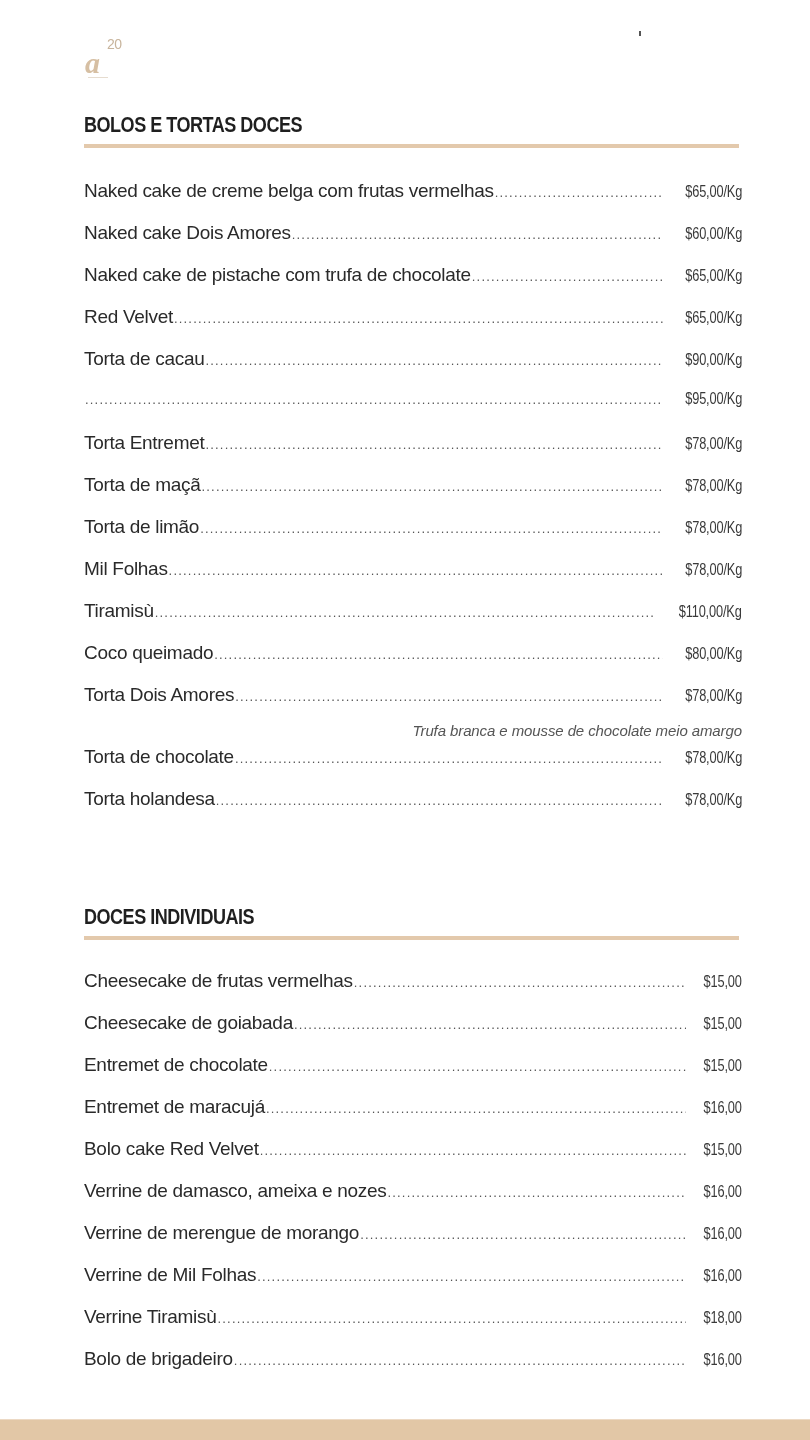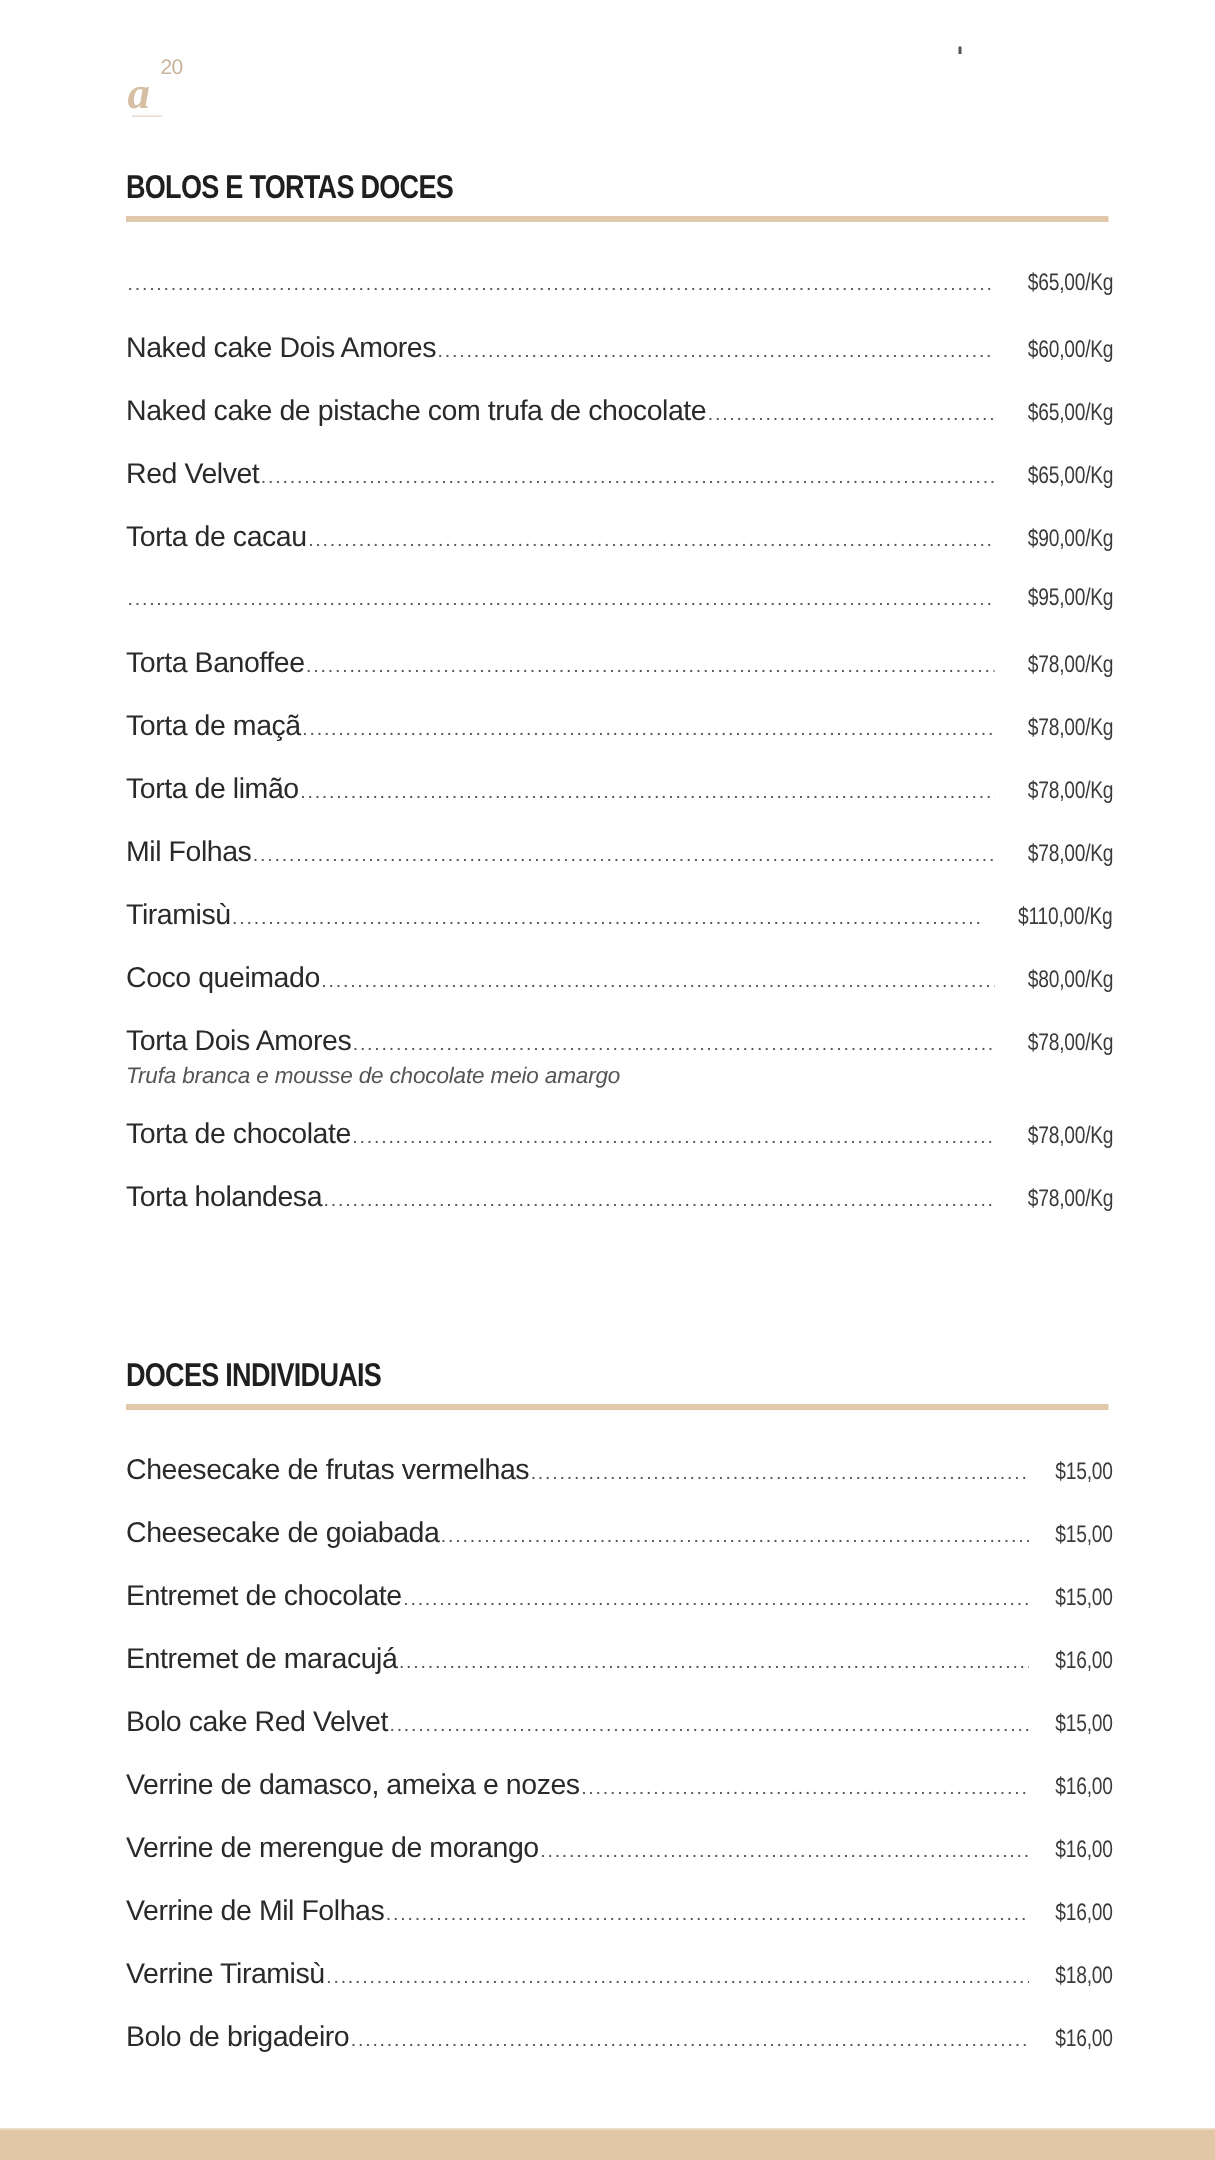--- a/index.html
+++ b/index.html
@@ -158,6 +158,7 @@
   <div class="items" style="top:68px;">
     <div class="item">
       <div class="item-row">
+          <span class="item-name">Naked cake de creme belga com frutas vermelhas</span>
           <span class="leader"></span>
           <span class="item-price">$65,00/Kg</span>
         </div>

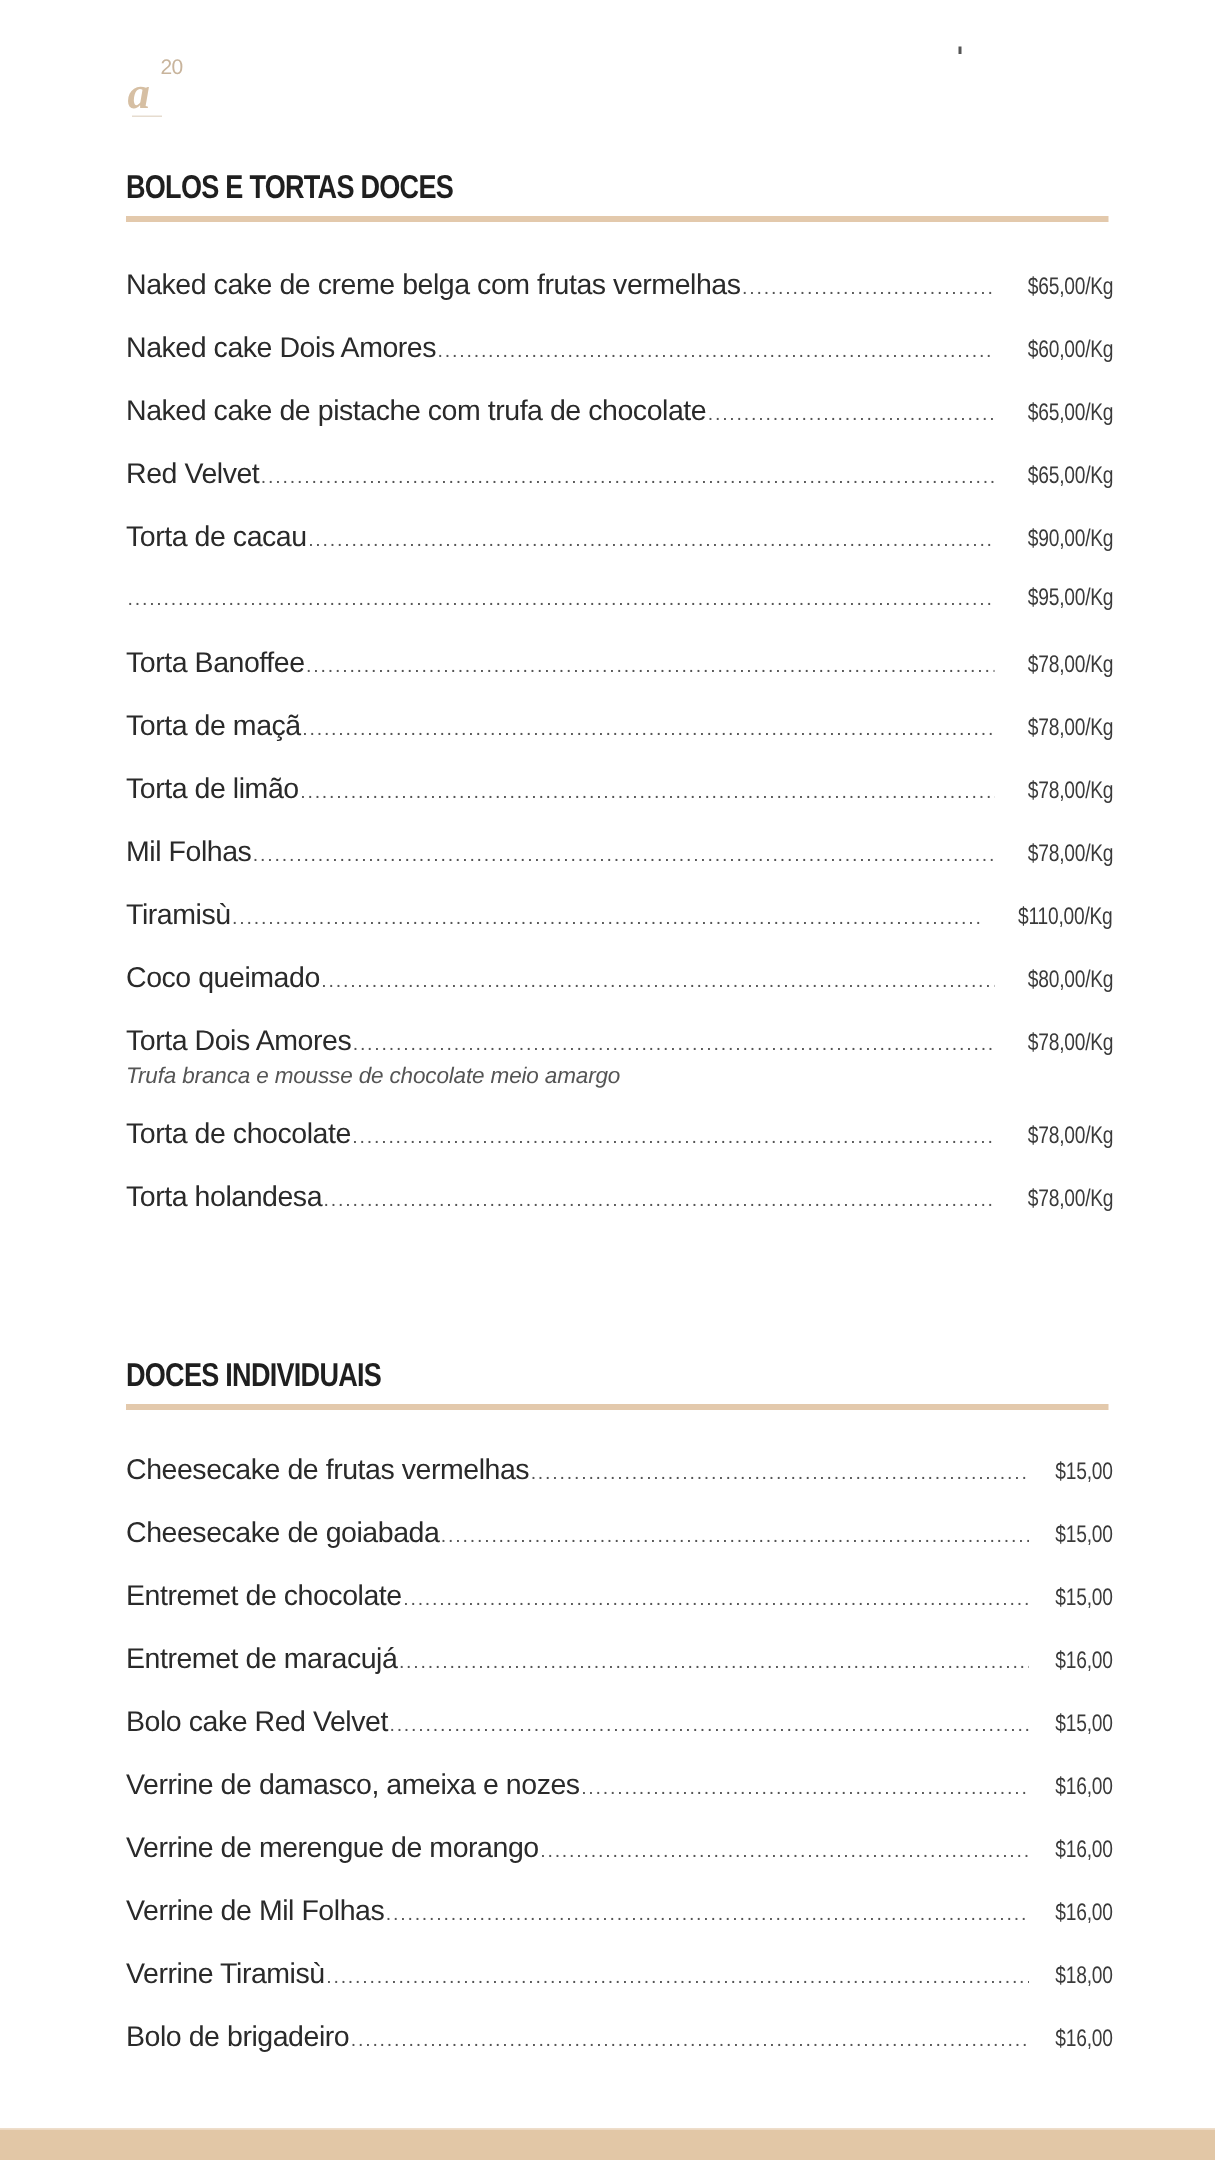--- a/index.html
+++ b/index.html
@@ -199,7 +199,7 @@
     </div>
     <div class="item">
       <div class="item-row">
-          <span class="item-name">Torta Banoffee</span>
+          <span class="item-name">Torta Entremet</span>
           <span class="leader"></span>
           <span class="item-price">$78,00/Kg</span>
         </div>

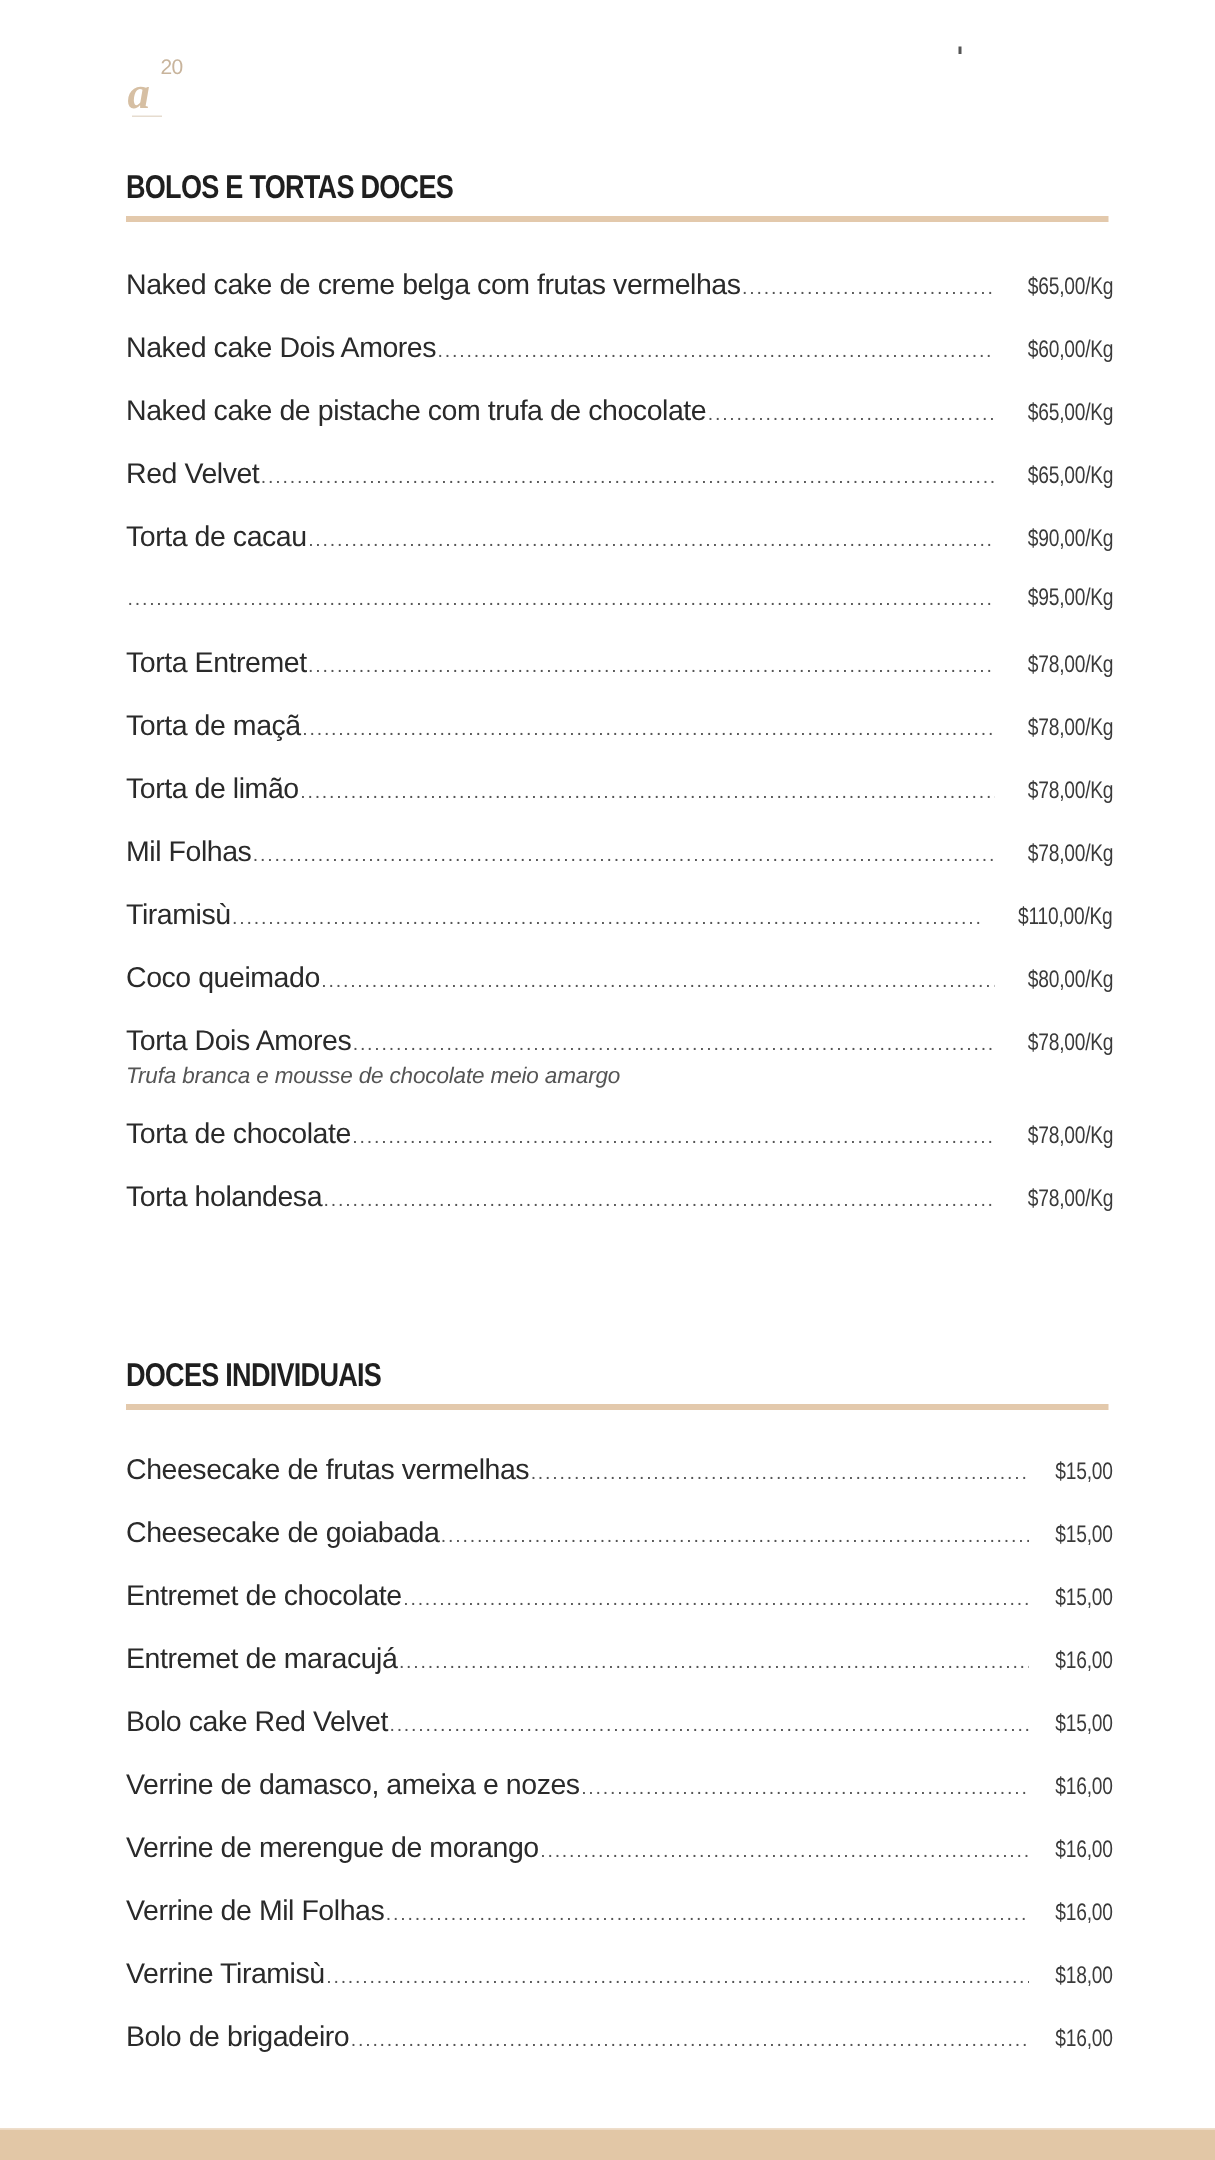--- a/index.html
+++ b/index.html
@@ -129,8 +129,9 @@
       font-style: italic;
       color: #555;
       white-space: nowrap;
-      margin-top: 1px;
+      margin-top: 14px;
       letter-spacing: -0.1px;
+      text-align: right;
     }
     .footer-band {
       position: absolute;

